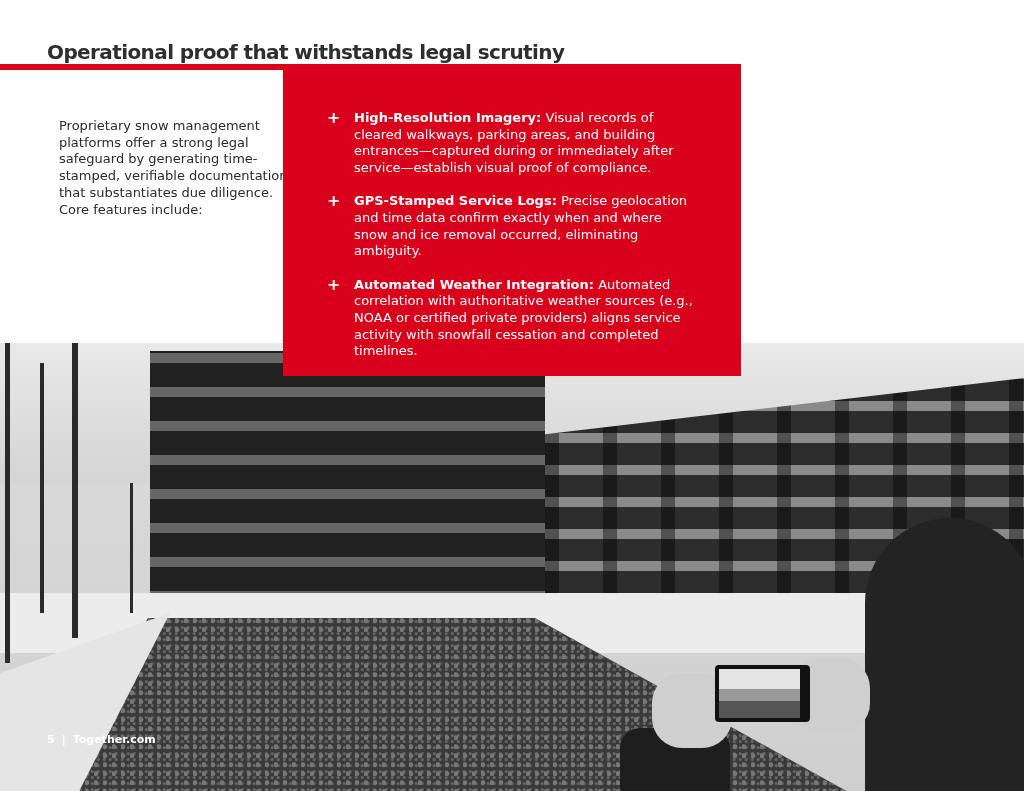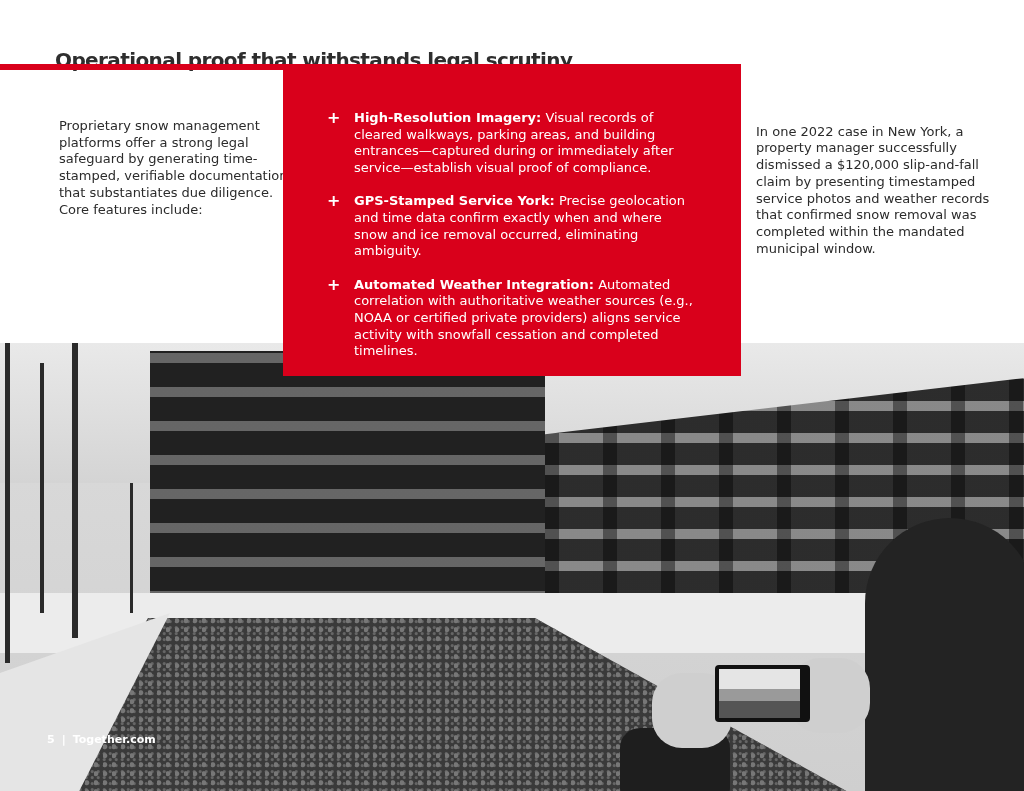--- a/index.html
+++ b/index.html
@@ -4,7 +4,7 @@
 <style>
   html, body { margin:0; padding:0; }
   body { width:1024px; height:791px; position:relative; overflow:hidden; background:#ffffff; font-family:"DejaVu Sans", sans-serif; color:#2b2b2b; }
-  .title { position:absolute; left:47px; top:40px; font-family:"DejaVu Sans", sans-serif; font-weight:bold; font-size:20px; letter-spacing:-0.6px; color:#2e2e2e; margin:8px; white-space:nowrap; }
+  .title { position:absolute; left:47px; top:40px; font-family:"DejaVu Sans", sans-serif; font-weight:bold; font-size:20px; letter-spacing:-0.6px; color:#2e2e2e; margin:0; white-space:nowrap; }
   .rule { position:absolute; left:0; top:64px; width:741px; height:6px; background:#d9001b; }
   .photo { position:absolute; left:0; top:343px; width:1024px; height:448px; overflow:hidden; background:linear-gradient(#dcdcdc,#cfcfcf); }
   .sky { position:absolute; left:0; top:0; width:100%; height:140px; background:linear-gradient(#e9e9e9,#d4d4d4); }

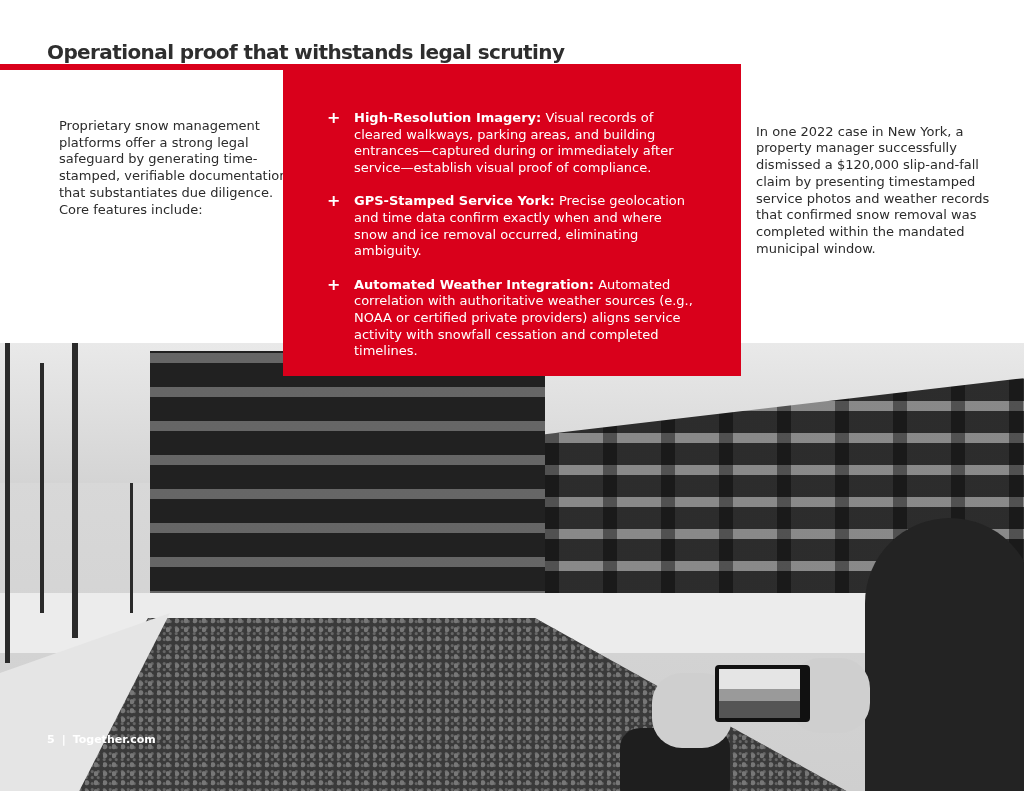--- a/index.html
+++ b/index.html
@@ -82,7 +82,6 @@
 
 <div class="right-text">
   <br>
-  <span>In one 2022 case in New York, a property manager successfully dismissed a $120,000 slip-and-fall claim by presenting timestamped service photos and weather records that confirmed snow removal was completed within the mandated municipal window.</span>
 </div>
 
 <div class="footer">

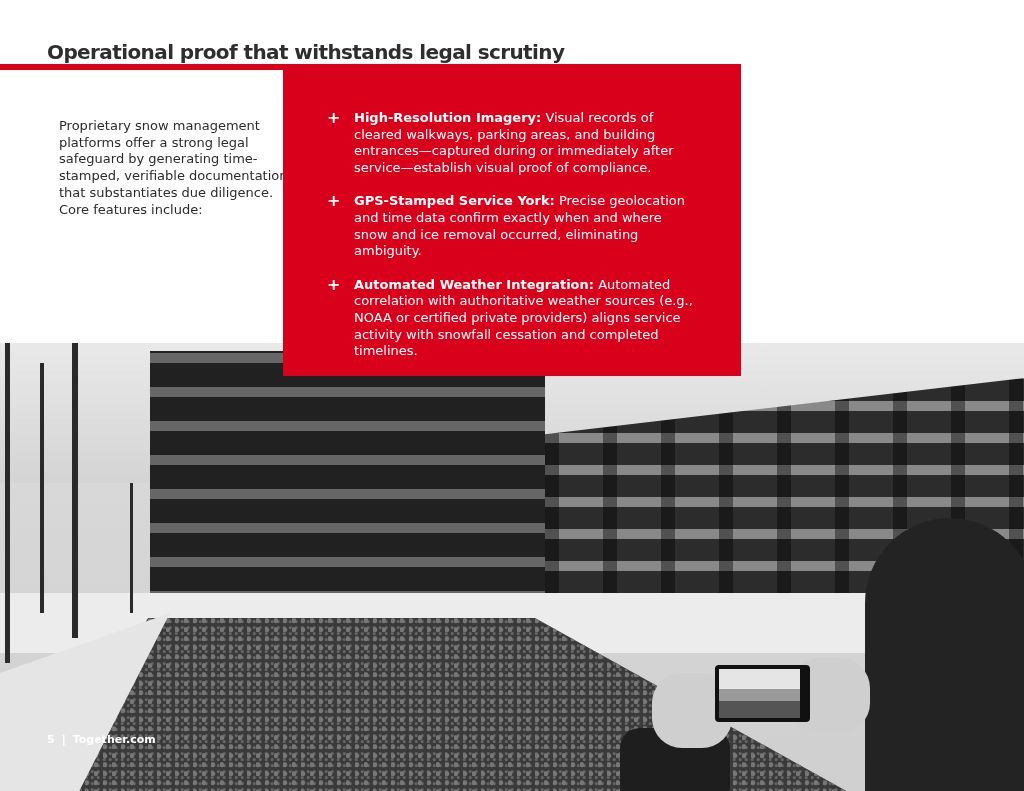--- a/index.html
+++ b/index.html
@@ -71,7 +71,7 @@
     </li>
     <li class="item">
       <span class="plus">+</span>
-      <span class="item-title">GPS-Stamped Service York:</span><span> Precise geolocation and time data confirm exactly when and where snow and ice removal occurred, eliminating ambiguity.</span>
+      <span class="item-title">GPS-Stamped Service Logs:</span><span> Precise geolocation and time data confirm exactly when and where snow and ice removal occurred, eliminating ambiguity.</span>
     </li>
     <li class="item">
       <span class="plus">+</span>

